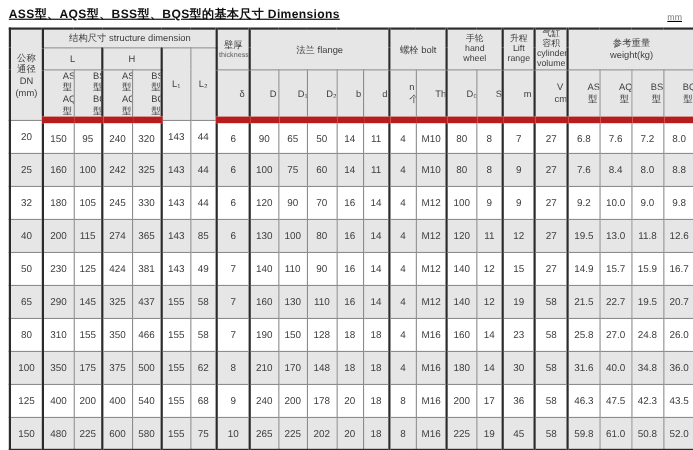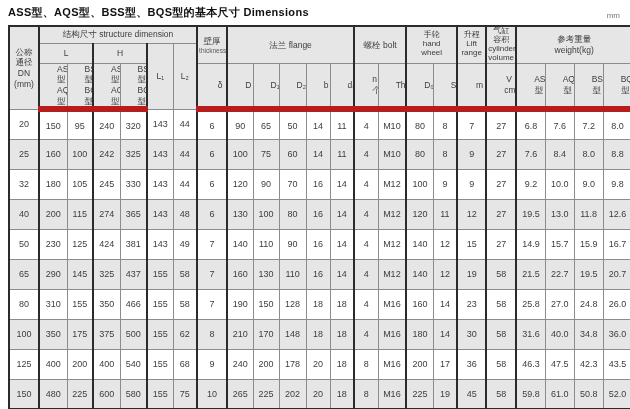--- a/index.html
+++ b/index.html
@@ -19,6 +19,7 @@
     justify-content: space-between;
     align-items: flex-end;
     margin: 2px 0 5px 0;
+    text-decoration: underline;
   }
   .title {
     font-size: 11px;

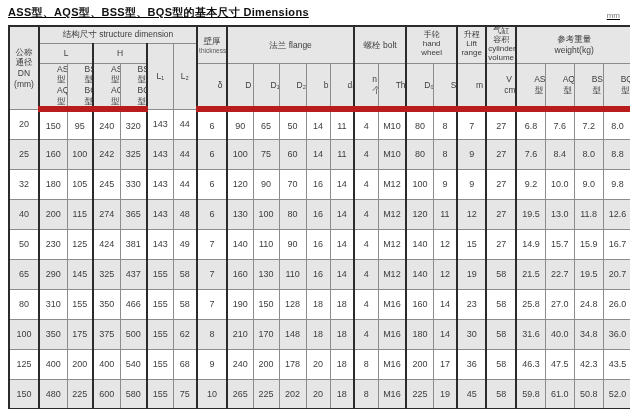--- a/index.html
+++ b/index.html
@@ -254,7 +254,7 @@
           <td class="gl">274</td>
           <td>365</td>
           <td class="gl">143</td>
-          <td>48</td>
+          <td>85</td>
           <td class="gl">6</td>
           <td class="gl">130</td>
           <td>100</td>

